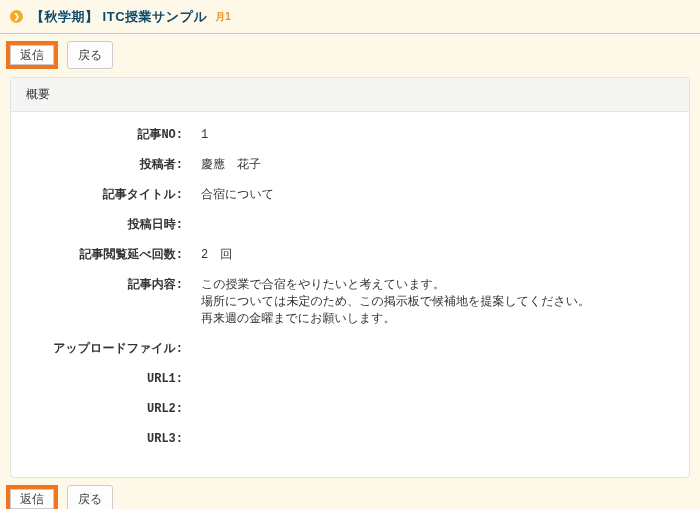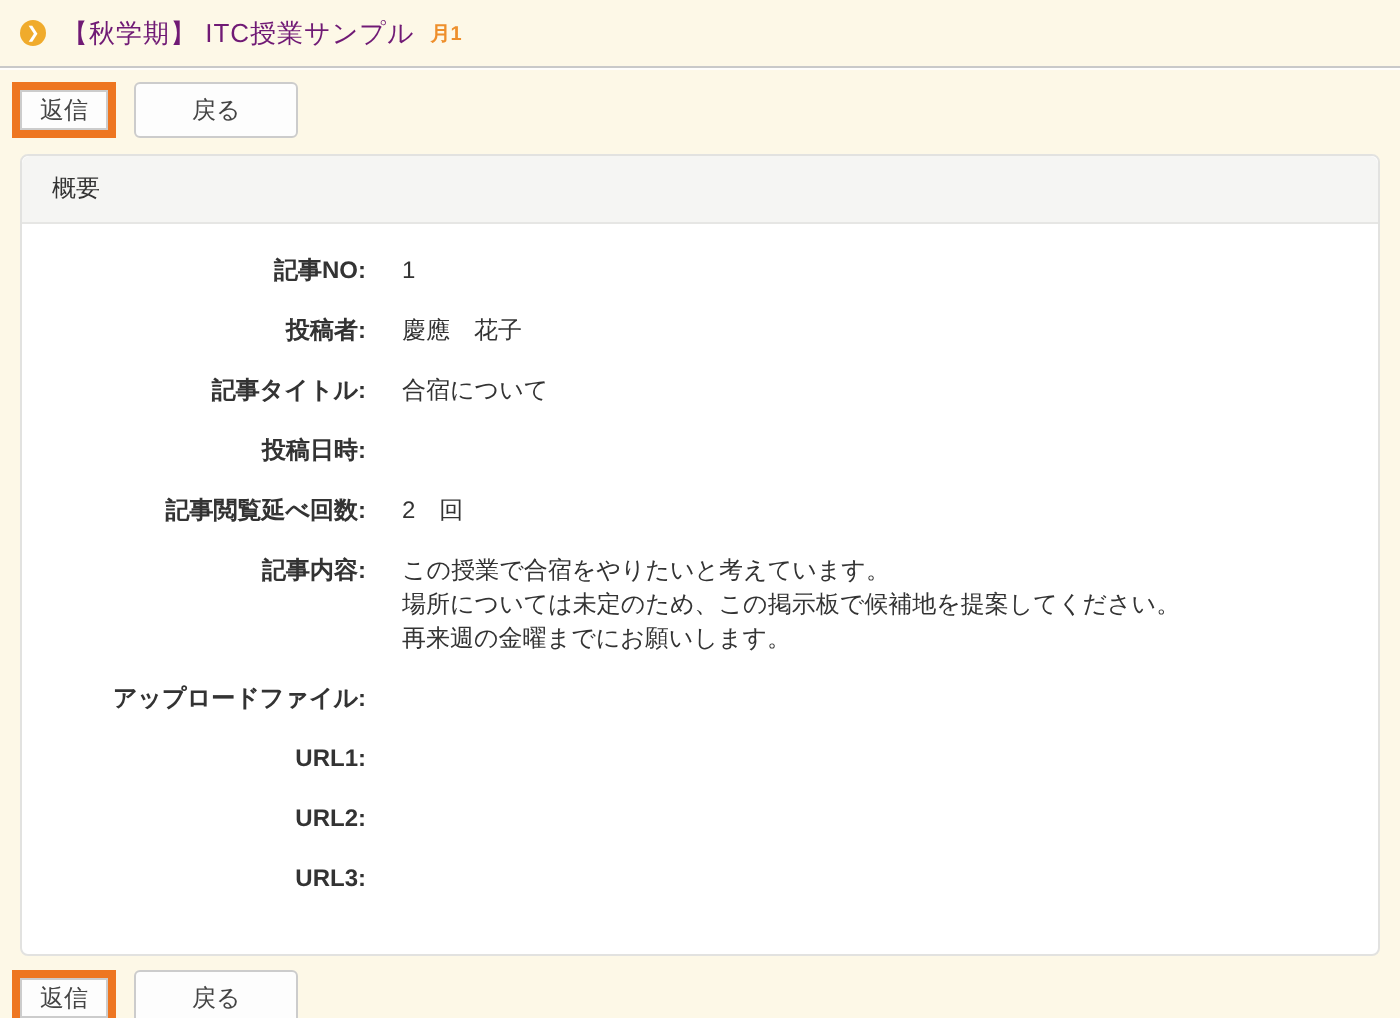--- a/index.html
+++ b/index.html
@@ -34,8 +34,8 @@
   .page-title {
     margin: 0;
     font-size: 13px;
-    font-weight: normal;
-    color: #701a75;
+    font-weight: bold;
+    color: #0c4a6e;
     letter-spacing: 0.5px;
   }
   .period-tag {

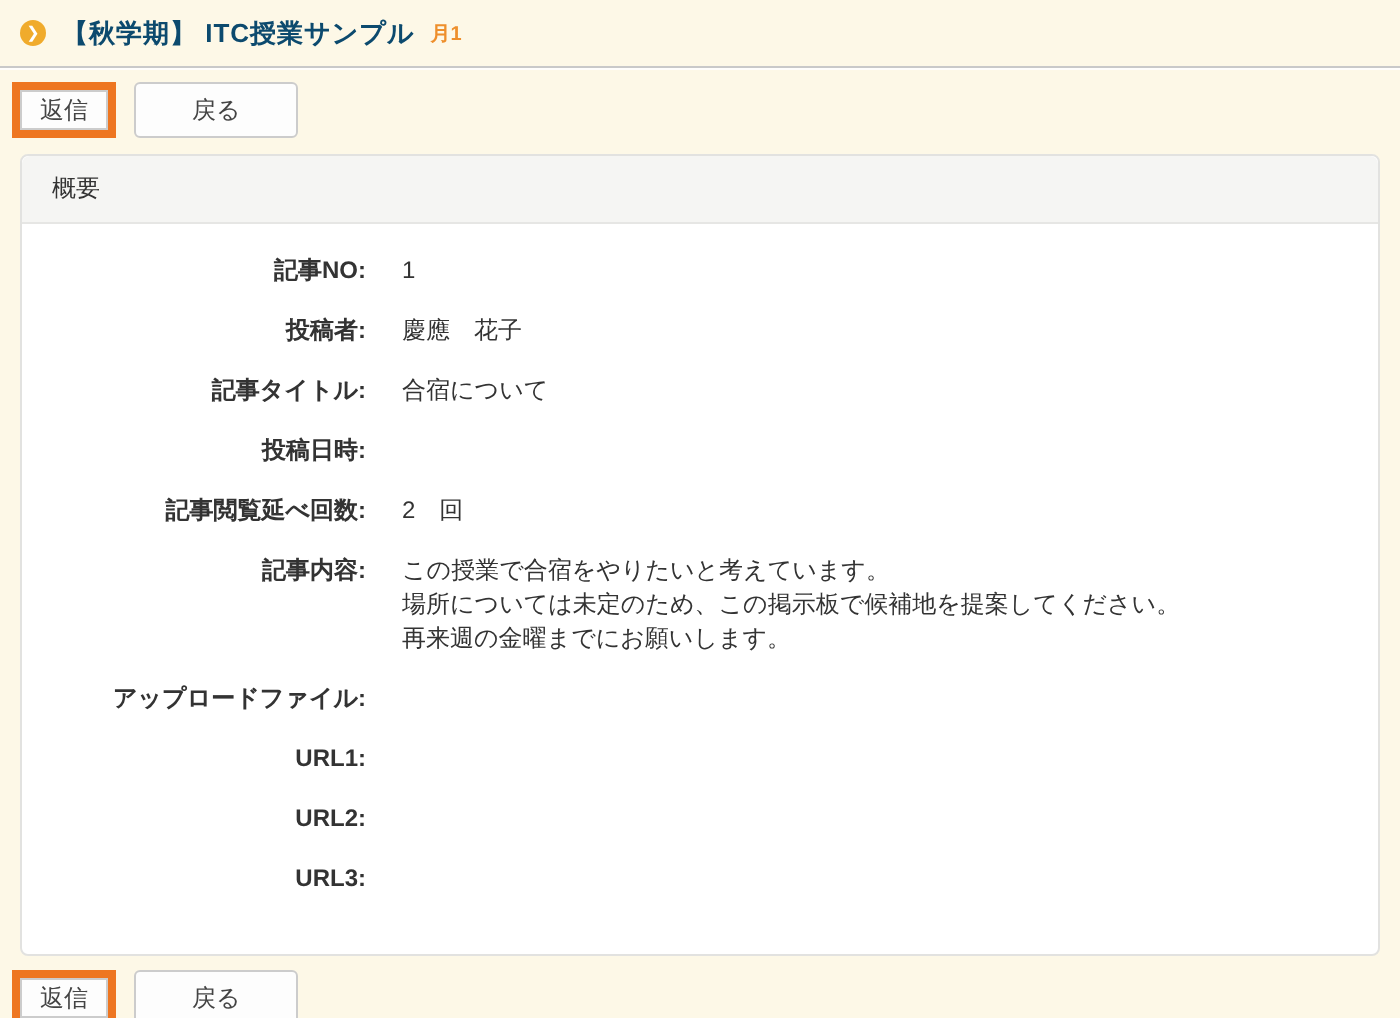--- a/index.html
+++ b/index.html
@@ -57,7 +57,7 @@
     background: #fdfdfd;
     border: 1px solid #ccc;
     border-radius: 3px;
-    padding: 4px 28px;
+    padding: 4px 10px;
     line-height: 14px;
     cursor: pointer;
   }

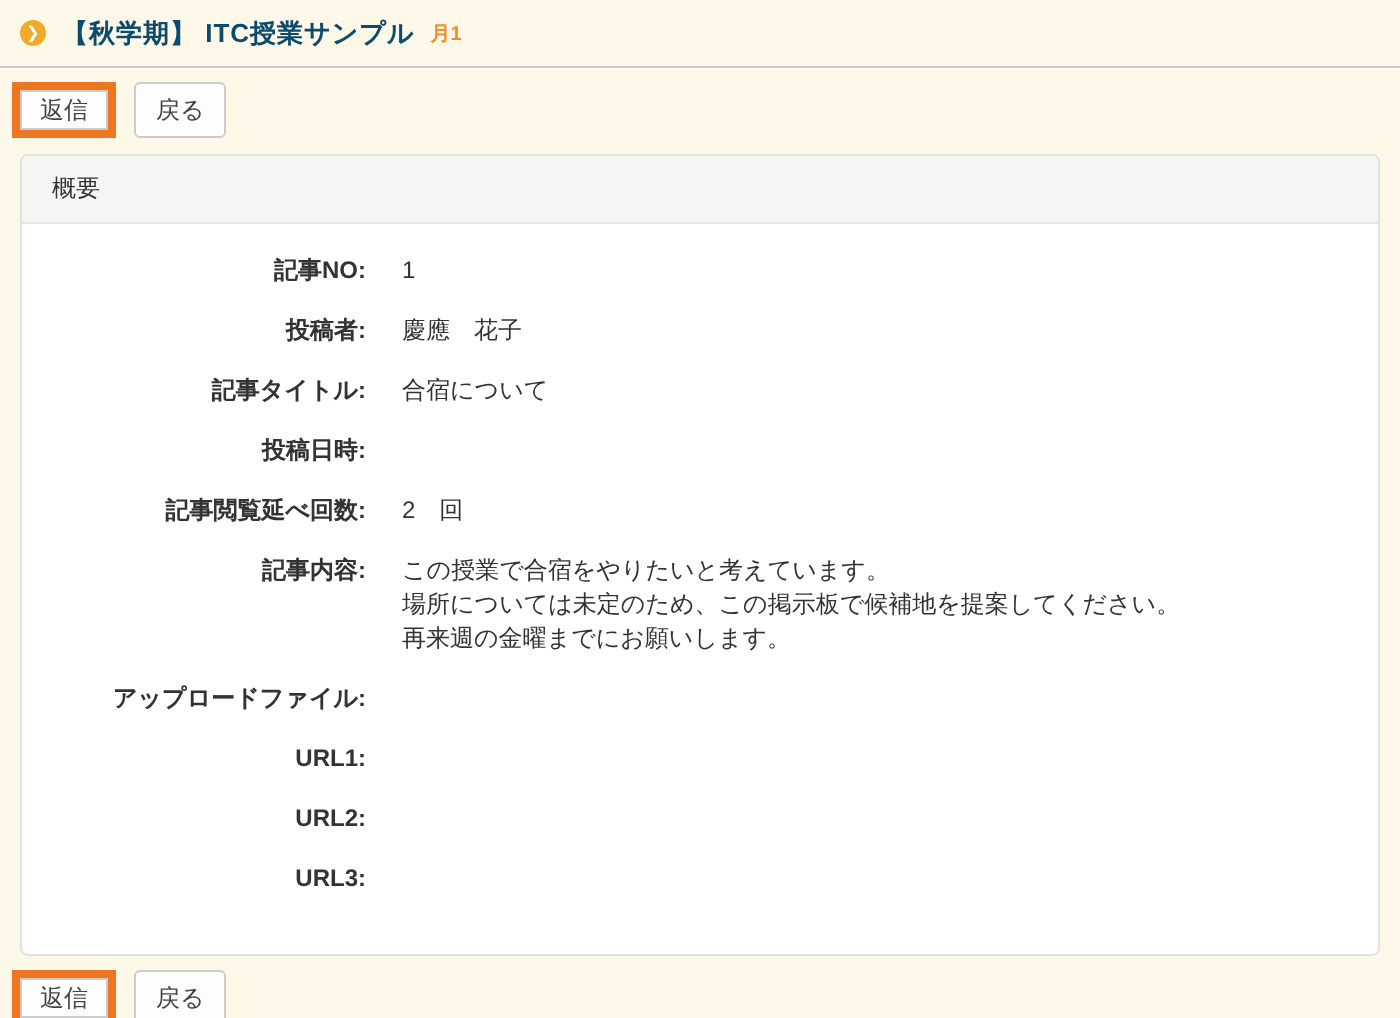--- a/index.html
+++ b/index.html
@@ -78,6 +78,7 @@
     background: #fff;
     border: 1px solid #e2e2e0;
     border-radius: 4px;
+    font-family: Liberation Mono, monospace;
   }
   .panel-header {
     background: #f5f5f3;

